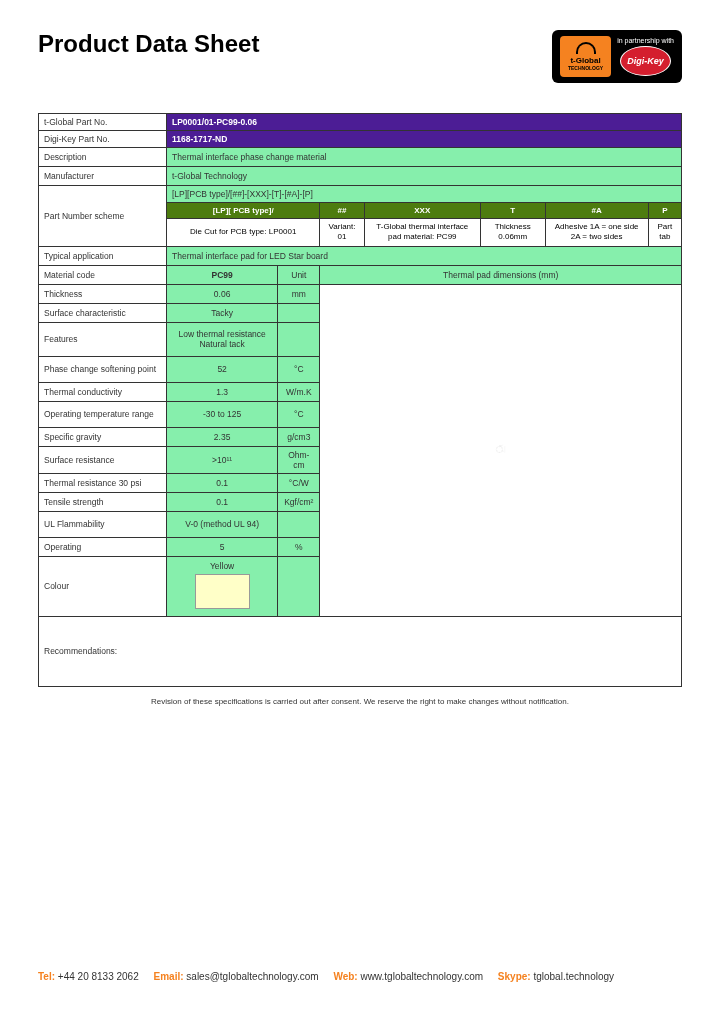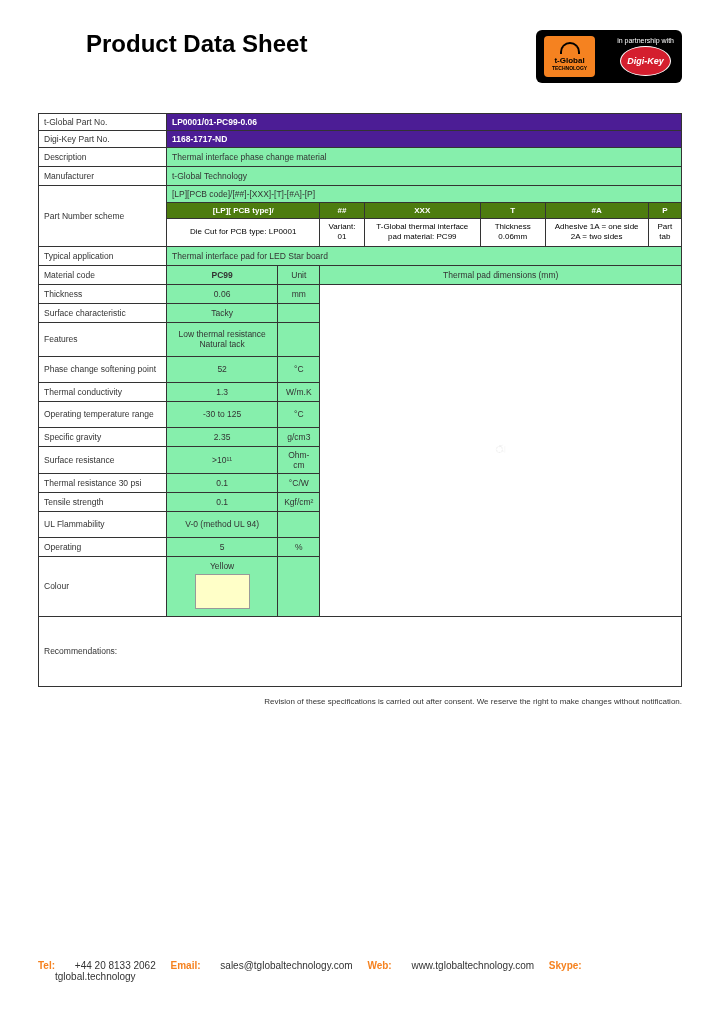--- a/index.html
+++ b/index.html
@@ -5,7 +5,7 @@
 * { margin: 0; padding: 0; box-sizing: border-box; }
 body { font-family: Arial, Helvetica, sans-serif; background: #fff; width: 720px; }
 .page { width: 720px; min-height: 1012px; padding: 30px 38px 20px 38px; position: relative; }
-.header { display: flex; justify-content: space-between; align-items: flex-start; margin-bottom: 30px; margin-left: 48px; }
+.header { display: flex; justify-content: space-between; align-items: flex-start; margin-bottom: 30px; }
 .title { font-size: 24px; font-weight: 700; color: #000; }
 .logo-box { background: #000; border-radius: 6px; padding: 6px 8px; display: flex; align-items: center; gap: 22px; }
 .tg-logo { background: #f58220; border-radius: 4px; padding: 6px 8px; display: flex; flex-direction: column; align-items: center; font-size: 8px; color: #000; font-weight: bold; }

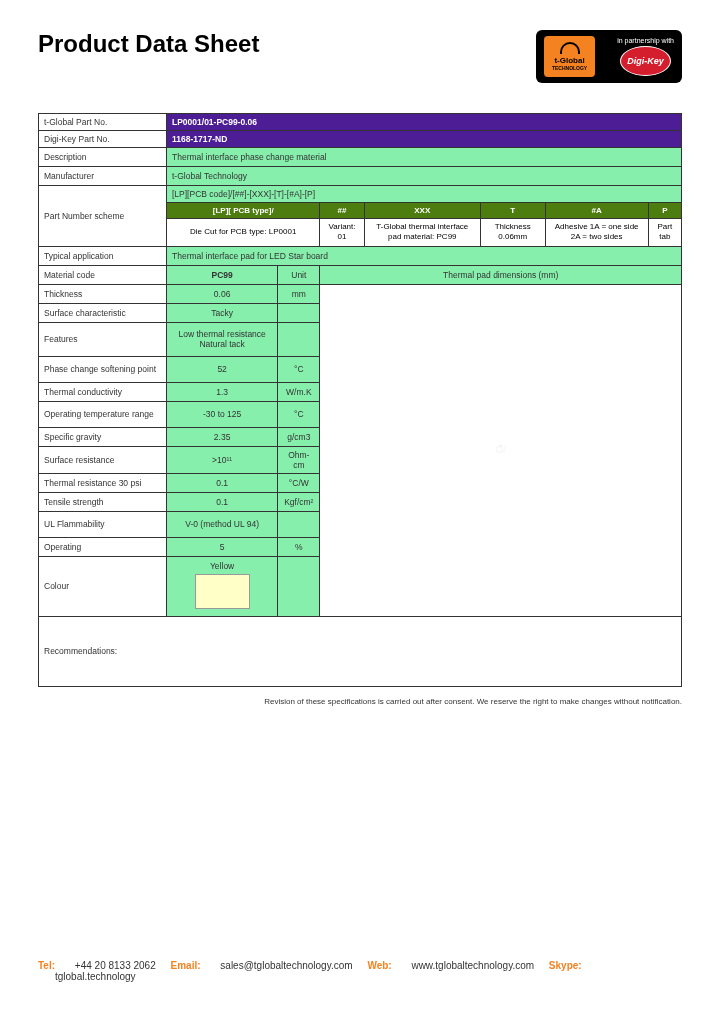--- a/index.html
+++ b/index.html
@@ -7,7 +7,7 @@
 .page { width: 720px; min-height: 1012px; padding: 30px 38px 20px 38px; position: relative; }
 .header { display: flex; justify-content: space-between; align-items: flex-start; margin-bottom: 30px; }
 .title { font-size: 24px; font-weight: 700; color: #000; }
-.logo-box { background: #000; border-radius: 6px; padding: 6px 8px; display: flex; align-items: center; gap: 22px; }
+.logo-box { background: #000; border-radius: 6px; padding: 6px 8px; display: flex; align-items: center; gap: 6px; }
 .tg-logo { background: #f58220; border-radius: 4px; padding: 6px 8px; display: flex; flex-direction: column; align-items: center; font-size: 8px; color: #000; font-weight: bold; }
 .tg-arc { width: 20px; height: 12px; border: 2px solid #000; border-bottom: 0; border-radius: 20px 20px 0 0; margin-bottom: 2px; }
 .dk-side { display: flex; flex-direction: column; align-items: center; font-size: 7px; color: #fff; }

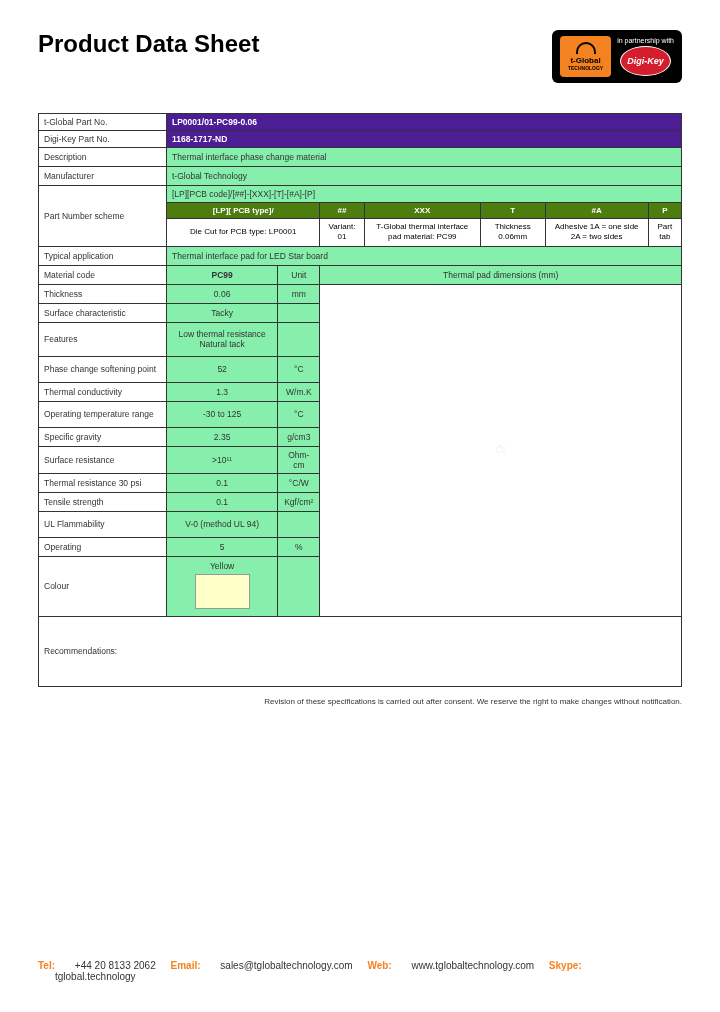--- a/index.html
+++ b/index.html
@@ -71,7 +71,7 @@
     </tr>
     <tr>
       <td class="lbl-cell" rowspan="3">Part Number scheme</td>
-      <td class="val-cell" colspan="7">[LP][PCB code]/[##]-[XXX]-[T]-[#A]-[P]</td>
+      <td class="val-cell" colspan="7">[LP][PCB type]/[##]-[XXX]-[T]-[#A]-[P]</td>
     </tr>
     <tr>
       <td class="sub-hdr" colspan="2">[LP][ PCB type]/</td>

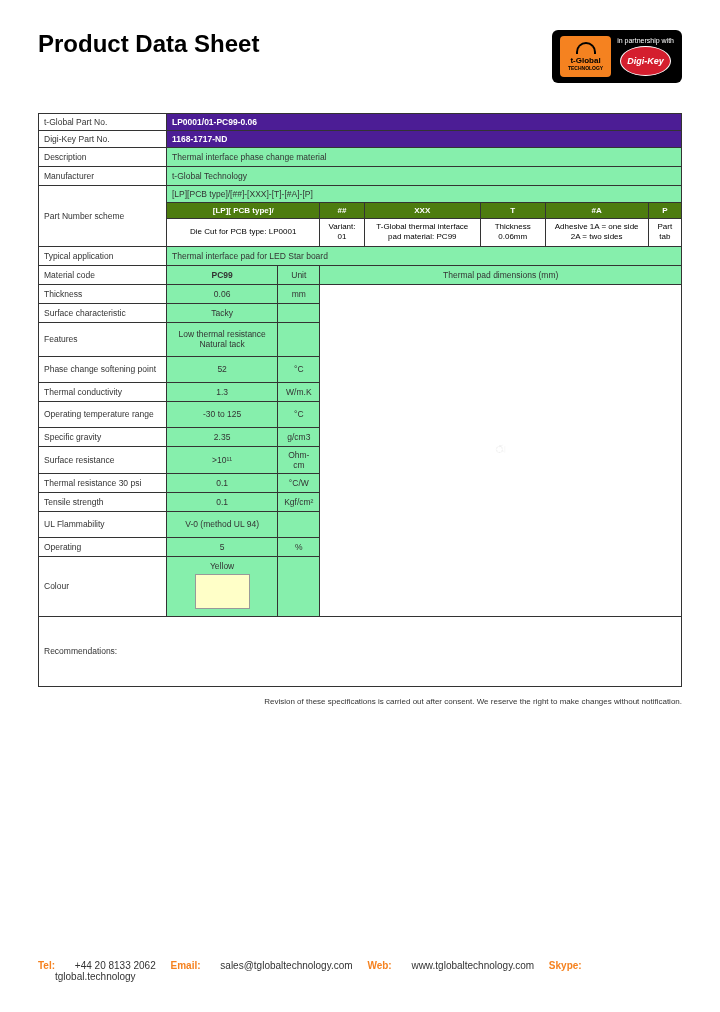--- a/index.html
+++ b/index.html
@@ -26,7 +26,7 @@
 .drawing-cell { position: relative; vertical-align: top; text-align: center; }
 .drawing { width: 100%; height: 100%; }
 .recommendations { height: 70px; vertical-align: top; }
-.disclaimer { text-align: right; font-size: 8px; color: #333; margin-top: 10px; }
+.disclaimer { text-align: center; font-size: 8px; color: #333; margin-top: 10px; }
 .footer { position: absolute; bottom: 30px; left: 38px; right: 38px; font-size: 10px; }
 .footer .lbl { color: #f58220; font-weight: bold; text-align: right; }
 .footer .val { color: #333; margin-right: 12px; margin-left: 17px; }

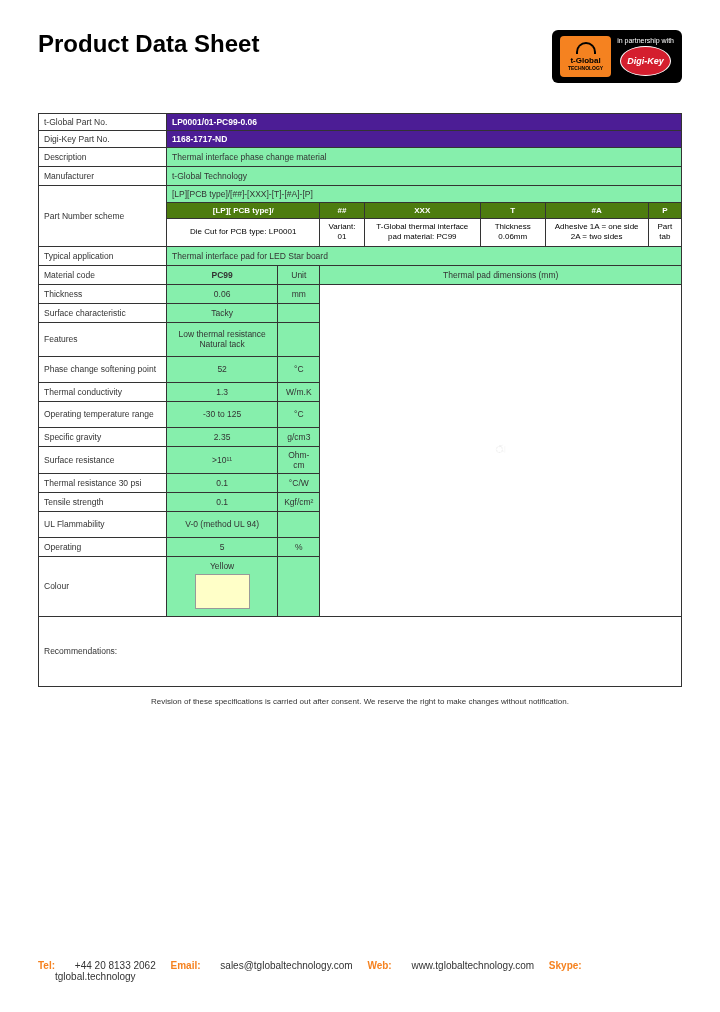--- a/index.html
+++ b/index.html
@@ -29,7 +29,7 @@
 .disclaimer { text-align: center; font-size: 8px; color: #333; margin-top: 10px; }
 .footer { position: absolute; bottom: 30px; left: 38px; right: 38px; font-size: 10px; }
 .footer .lbl { color: #f58220; font-weight: bold; text-align: right; }
-.footer .val { color: #333; margin-right: 12px; margin-left: 17px; }
+.footer .val { color: #333; margin-right: 12px; }
 </style>
 </head>
 <body>

